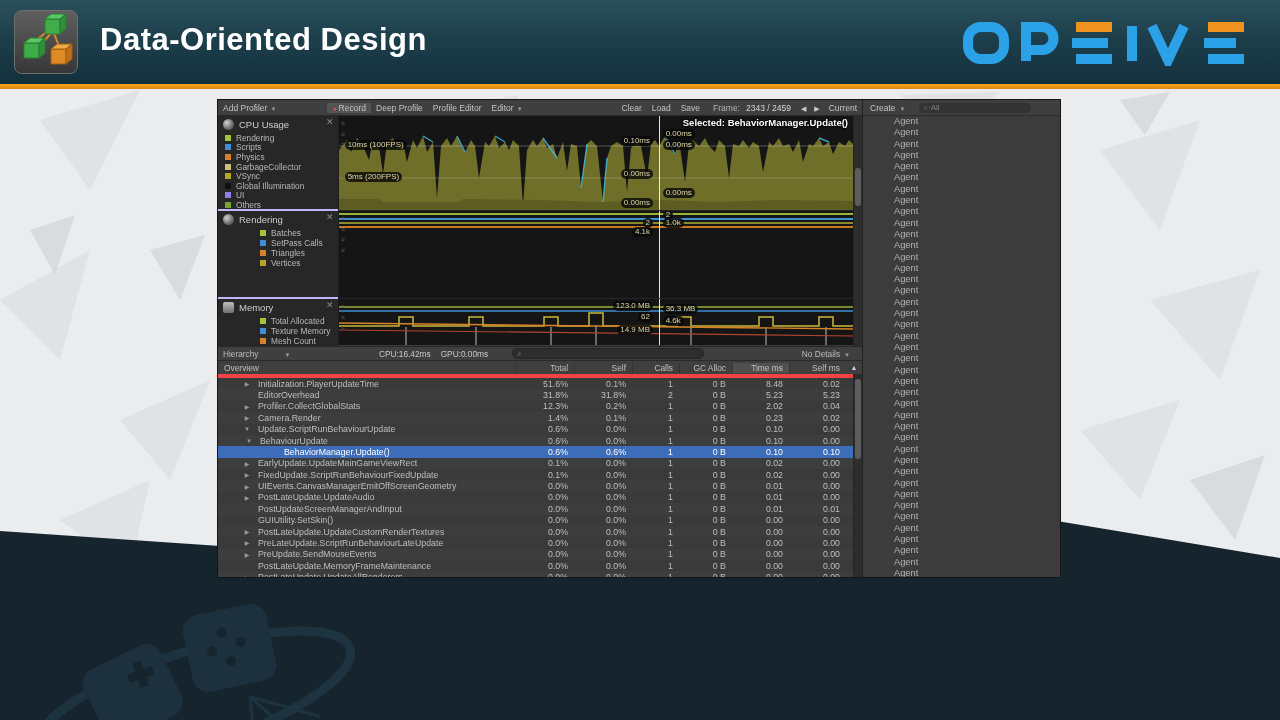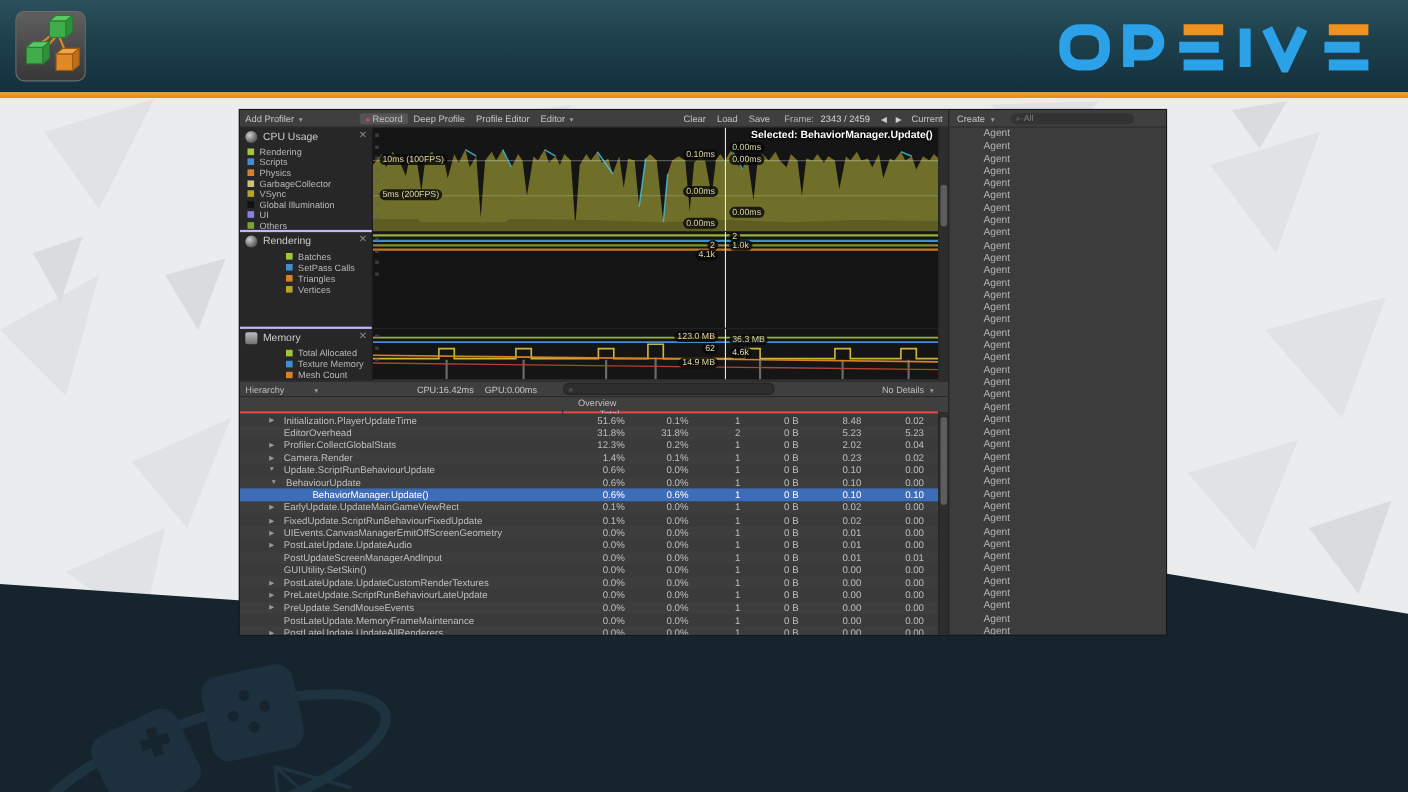--- a/index.html
+++ b/index.html
@@ -188,6 +188,7 @@
         </g>
       </svg>
     </div>
+    <h1 class="page-title">Data-Oriented Design</h1>
     <svg class="opsive-logo" width="300" height="46" viewBox="0 0 300 46">
       <g stroke="#2ba1e8" stroke-width="10" fill="none">
         <rect x="8" y="7" width="36" height="32" rx="13"></rect>

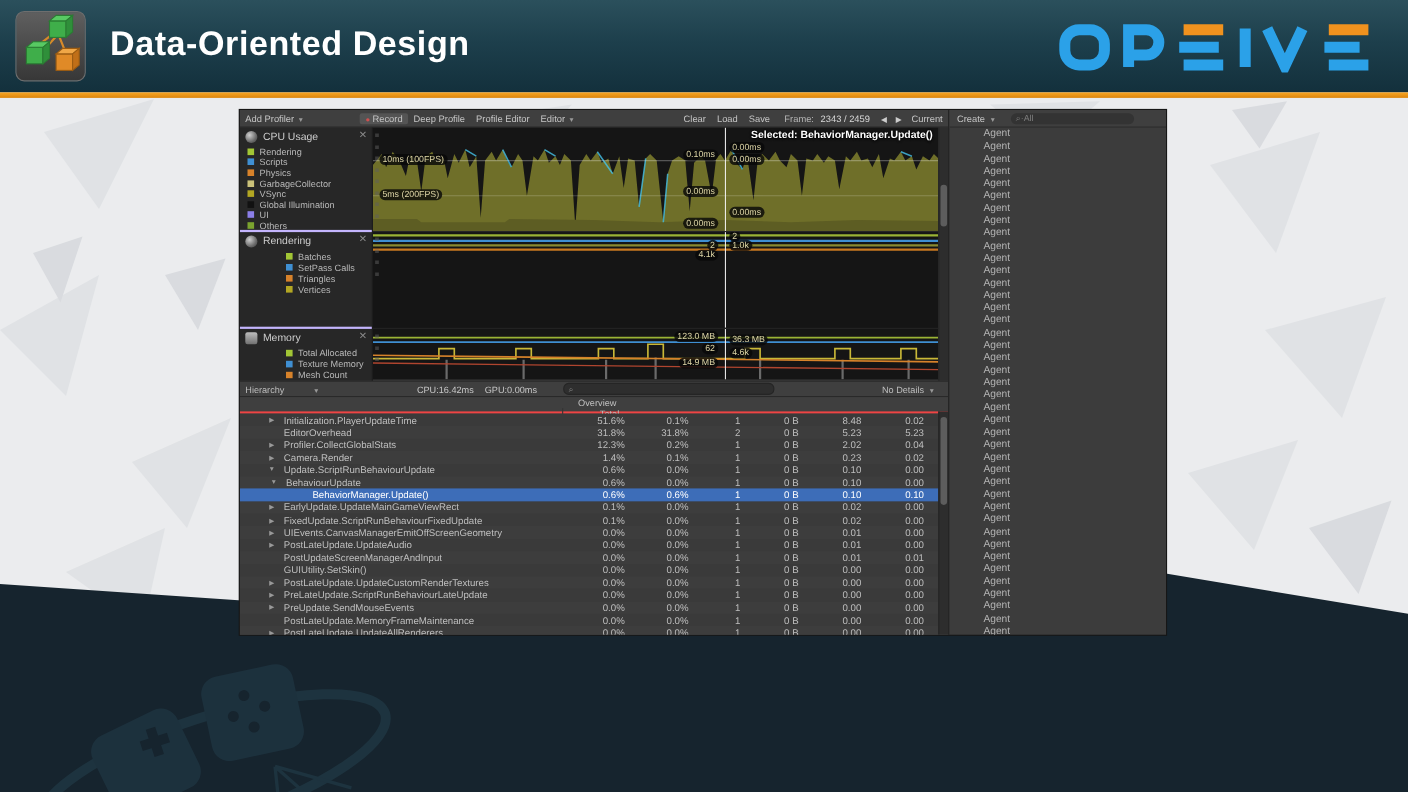--- a/index.html
+++ b/index.html
@@ -85,8 +85,8 @@
   .sb-details .carat{font-size:6px;color:#9a9a9a;margin-left:4px;}
 
   
-  .thead{display:flex;align-items:center;height:13px;background:#3f3f3f;border-bottom:2px solid #ef4444;
-       font-size:8.4px;color:#c0c0c0;flex-direction:column;}
+  .thead{display:flex;align-items:center;height:13px;background:#3f3f3f;border-bottom:4px solid #ef4444;
+       font-size:8.4px;color:#c0c0c0;}
   .c-name{flex:1;padding-left:6px;}
   .c-val{width:58px;text-align:right;box-sizing:border-box;padding-right:6px;border-left:1px solid #353535;}
   .c-calls{width:47px;}

